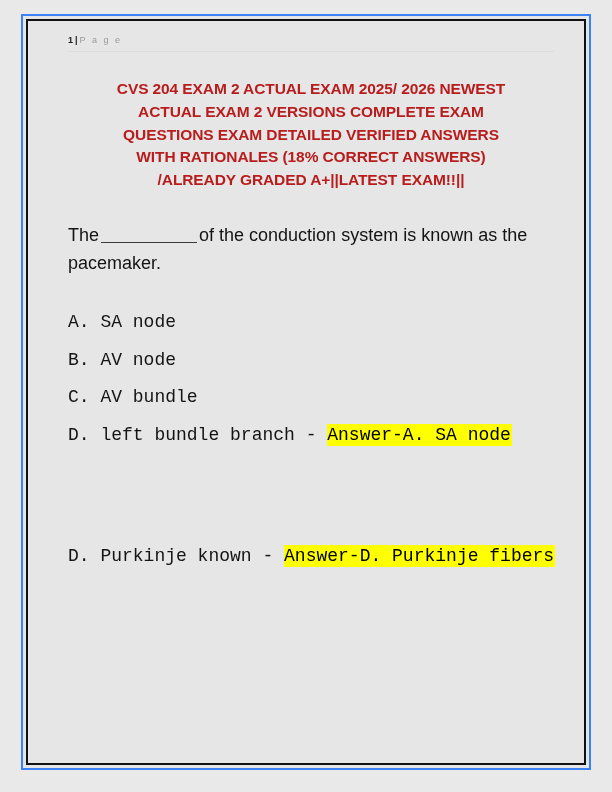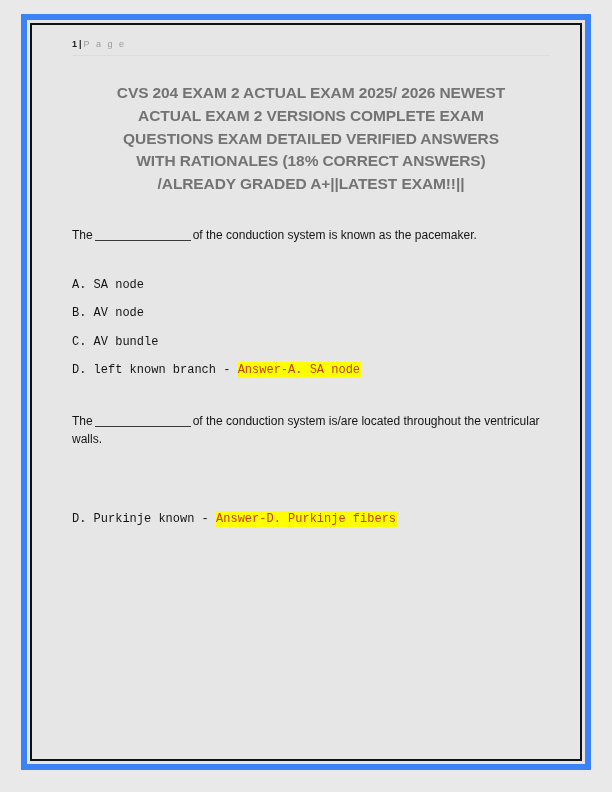--- a/index.html
+++ b/index.html
@@ -24,7 +24,7 @@
     height: 756px;
     box-sizing: border-box;
     background: #e6e6e6;
-    border: 6px solid #3b82f6;
+    border: 2px solid #3b82f6;
     padding: 3px;
   }
   .page-inner-frame {

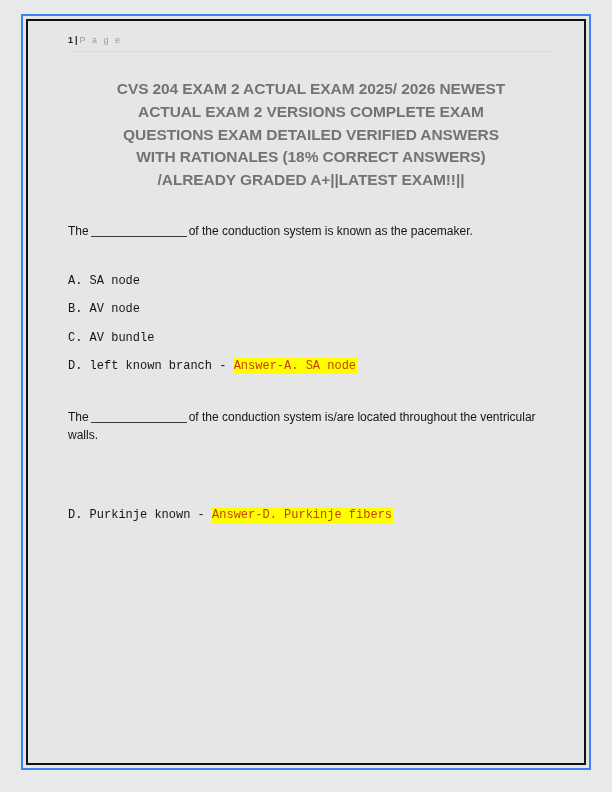--- a/index.html
+++ b/index.html
@@ -68,7 +68,7 @@
   .doc-title {
     margin: 26px 10px 0 10px;
     text-align: center;
-    color: #737373;
+    color: #b91c1c;
     font-weight: bold;
     font-size: 15.5px;
     line-height: 1.47;

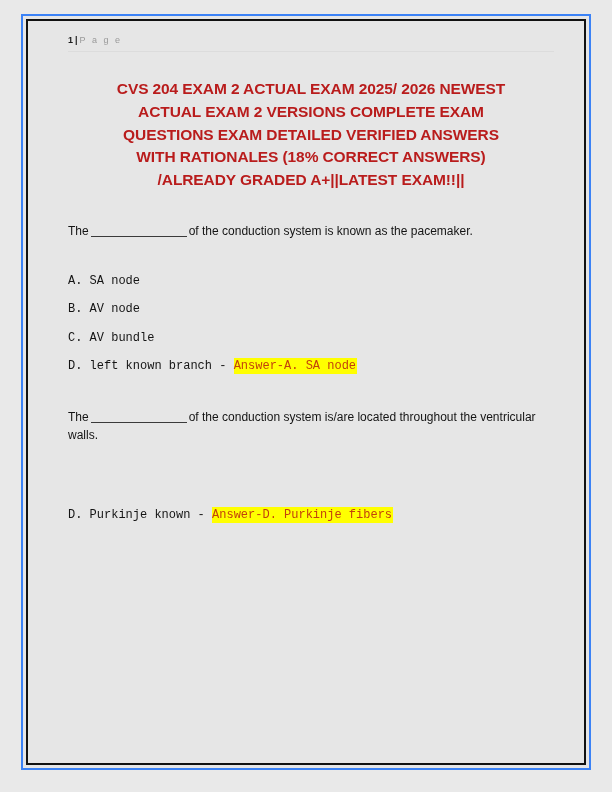--- a/index.html
+++ b/index.html
@@ -80,7 +80,7 @@
   .doc-body {
     margin-top: 30px;
     color: #141414;
-    font-size: 12px;
+    font-size: 18px;
     line-height: 1.55;
   }
   .question-block { margin-bottom: 0; }

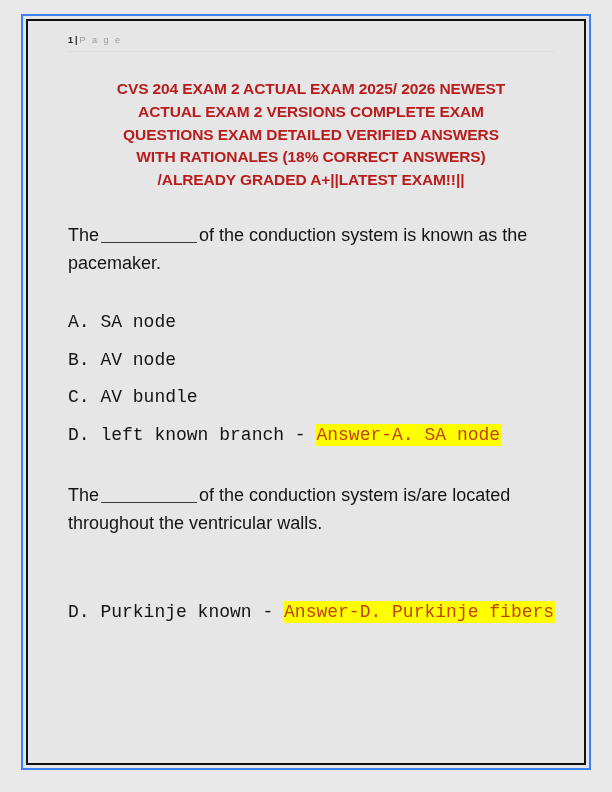--- a/index.html
+++ b/index.html
@@ -146,7 +146,7 @@
             <li class="opt-spacer"></li>
             <li class="option-item"><span>C. AV bundle</span></li>
             <li class="opt-spacer"></li>
-            <li class="option-item"><span>D. left known branch</span><span> - </span><span class="answer-highlight">Answer-A. SA node</span></li>
+            <li class="option-item"><span>D. left bundle branch</span><span> - </span><span class="answer-highlight">Answer-A. SA node</span></li>
           </ul>
         </div>
 

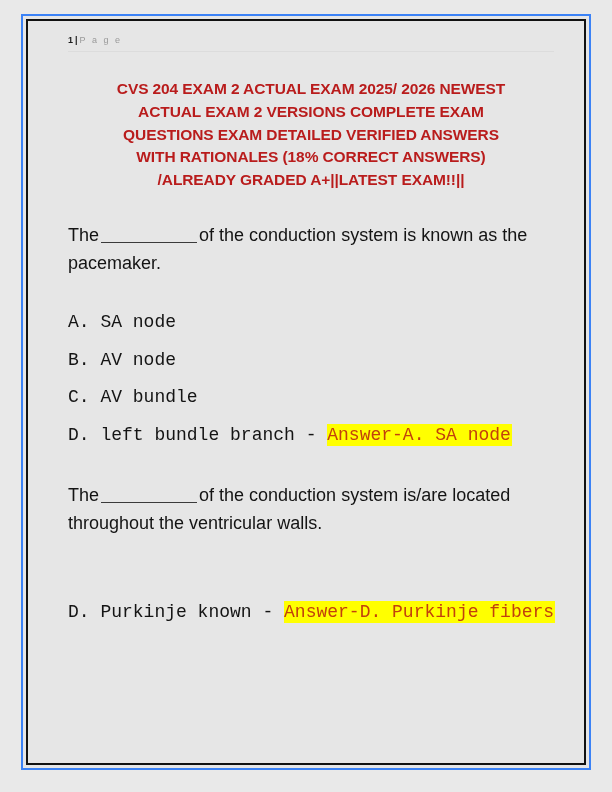--- a/index.html
+++ b/index.html
@@ -108,7 +108,7 @@
   }
   .answer-highlight {
     background: #ffff00;
-    color: #c2410c;
+    color: #000000;
     padding: 1px 1px 1px 0;
   }
   .gap-after-stem { height: 31px; }

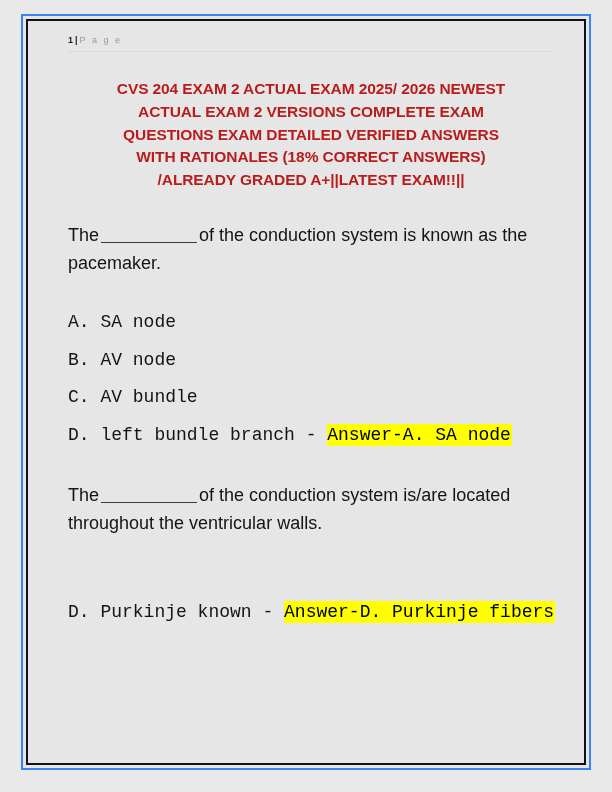--- a/index.html
+++ b/index.html
@@ -153,7 +153,6 @@
         <div class="gap-after-options"></div>
 
         <div class="question-block">
-          <p class="question-stem"><span>The</span><span class="blank-fill"></span><span>of the conduction system is/are located throughout the ventricular walls.</span></p>
           <div class="gap-after-stem"></div>
           <ul class="options-list">
             <li class="opt-spacer"></li>

